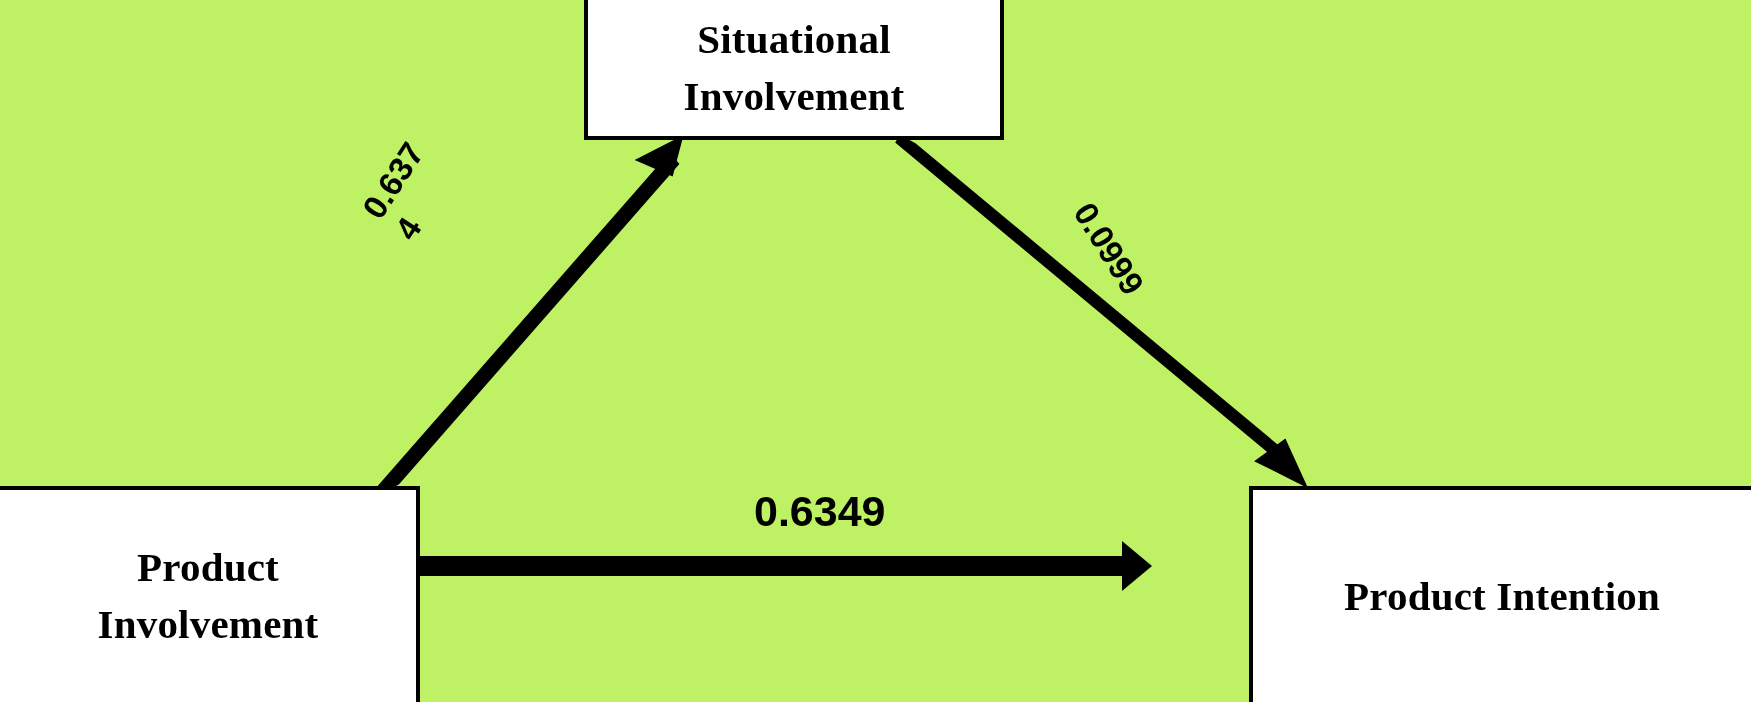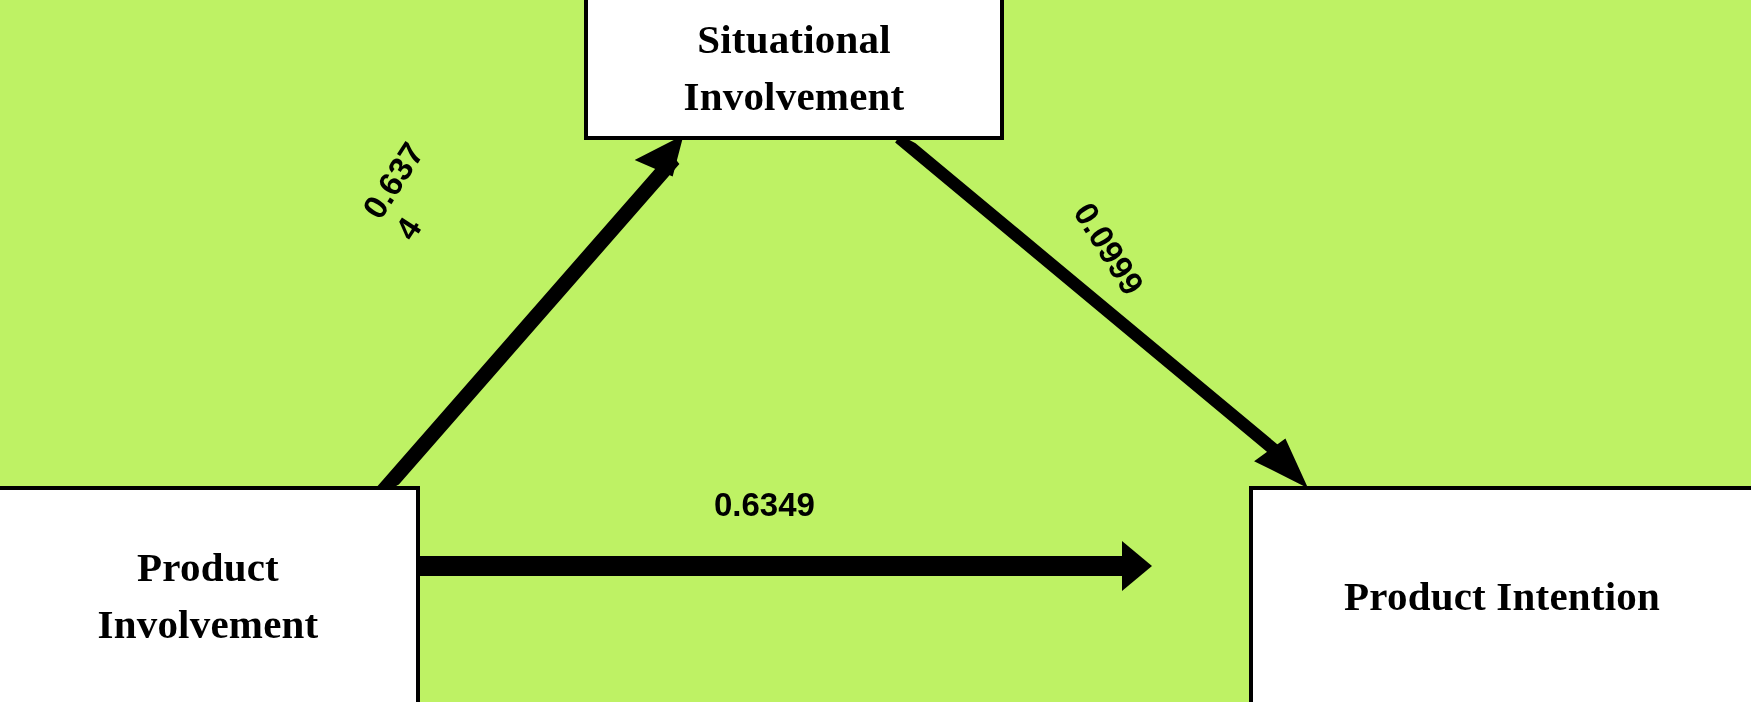--- a/index.html
+++ b/index.html
@@ -91,9 +91,9 @@
     text-align: left;
   }
   #edge-label-c {
-    left: 714px;
+    left: 754px;
     top: 486px;
-    font-size: 33px;
+    font-size: 43px;
     text-align: center;
   }
 </style>

